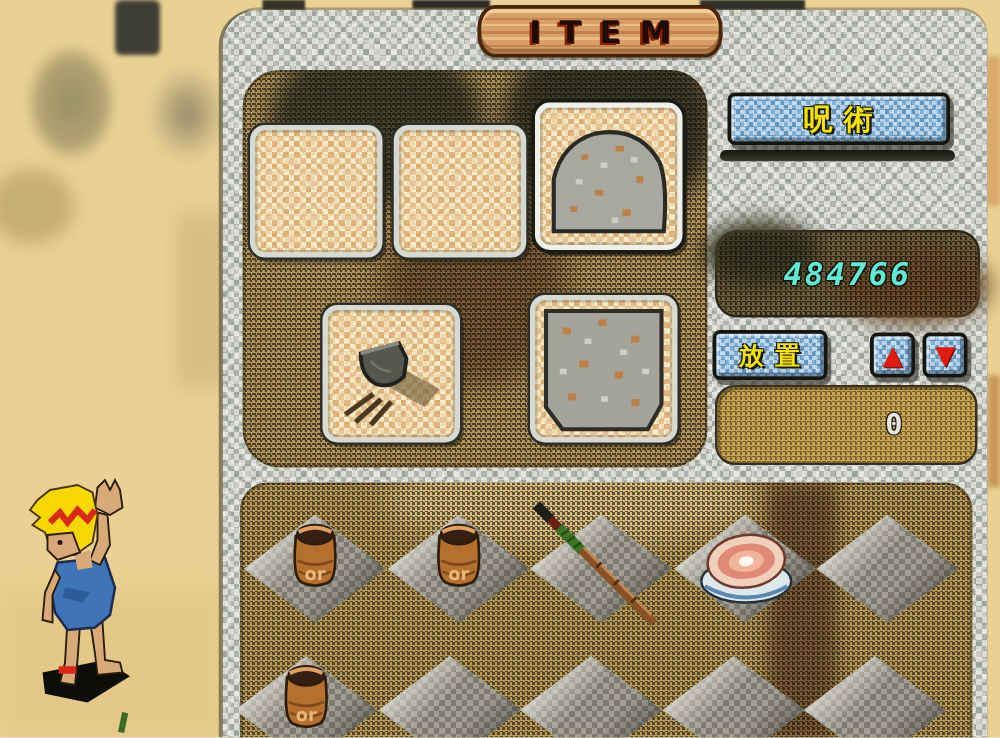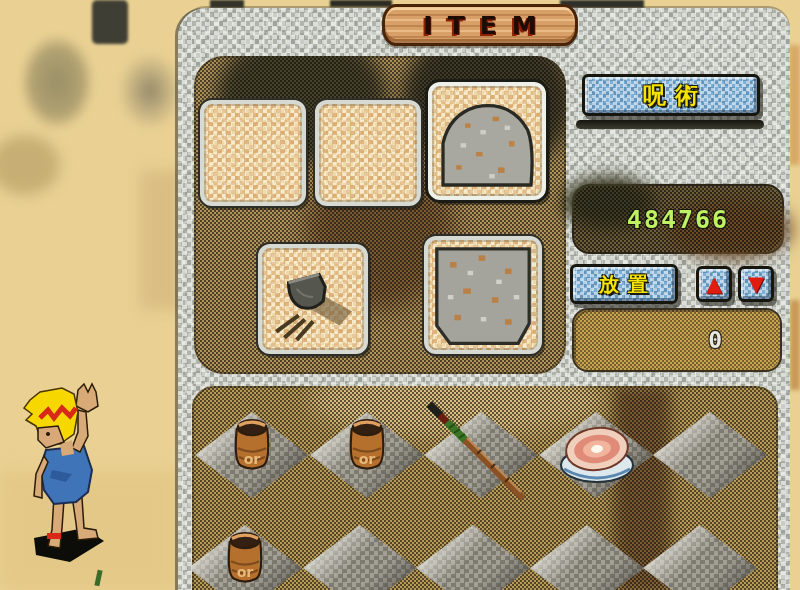--- a/index.html
+++ b/index.html
@@ -114,8 +114,8 @@
   .qty-panel .blobA { position:absolute; left:-6%; top:-15%; width:45%; height:80%; background:#3c3a24; border-radius:50%; filter:blur(8px); }
   .qty-panel .blobB { position:absolute; left:45%; top:20%; width:60%; height:90%; background:#6a4a28; border-radius:50%; filter:blur(9px); }
   .qty-panel .num { position:absolute; inset:0; z-index:2; display:flex; align-items:center; justify-content:center;
-    font-family:"DejaVu Sans Mono", monospace; font-weight:bold; font-size:25px; letter-spacing:2px; color:#bef264;
-    text-shadow:1px 1px 0 #17140c, -1px -1px 0 #17140c, 1px -1px 0 #17140c, -1px 1px 0 #17140c; }
+    font-family:"DejaVu Sans Mono", monospace; font-weight:bold; font-size:25px; letter-spacing:2px; color:#5eead4;
+    text-shadow:1px 1px 0 #17140c, -1px -1px 0 #17140c, 1px -1px 0 #17140c, -1px 1px 0 #17140c;font-style:italic; }
   .place-btn { left:392px; top:256px; width:108px; height:40px; }
   .place-btn .kanji { font-size:20px; }
   .arrow-btn { width:36px; height:36px; top:258px; }

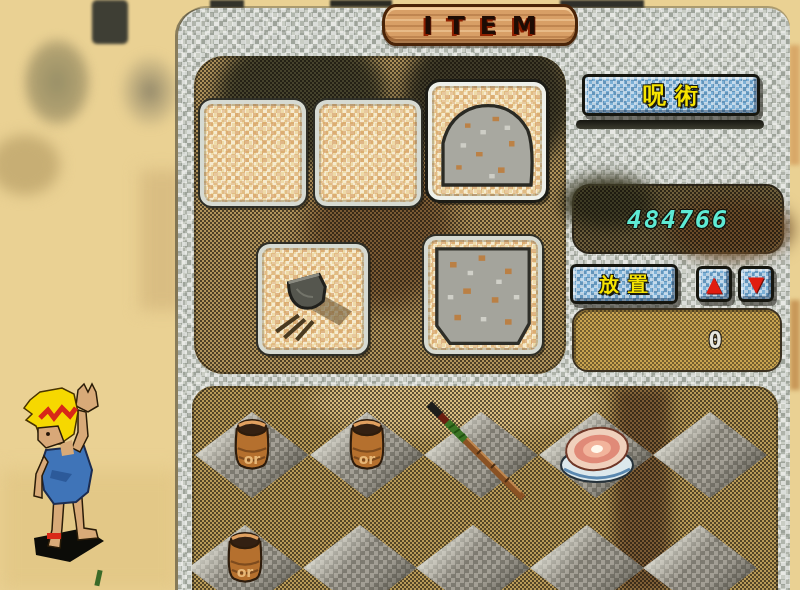--- a/index.html
+++ b/index.html
@@ -116,7 +116,7 @@
   .qty-panel .num { position:absolute; inset:0; z-index:2; display:flex; align-items:center; justify-content:center;
     font-family:"DejaVu Sans Mono", monospace; font-weight:bold; font-size:25px; letter-spacing:2px; color:#5eead4;
     text-shadow:1px 1px 0 #17140c, -1px -1px 0 #17140c, 1px -1px 0 #17140c, -1px 1px 0 #17140c;font-style:italic; }
-  .place-btn { left:392px; top:256px; width:108px; height:40px; }
+  .place-btn { left:392px; top:256px; width:92px; height:40px; }
   .place-btn .kanji { font-size:20px; }
   .arrow-btn { width:36px; height:36px; top:258px; }
   .arrow-btn .glyph { font-size:21px; color:#e01c10; line-height:1;

